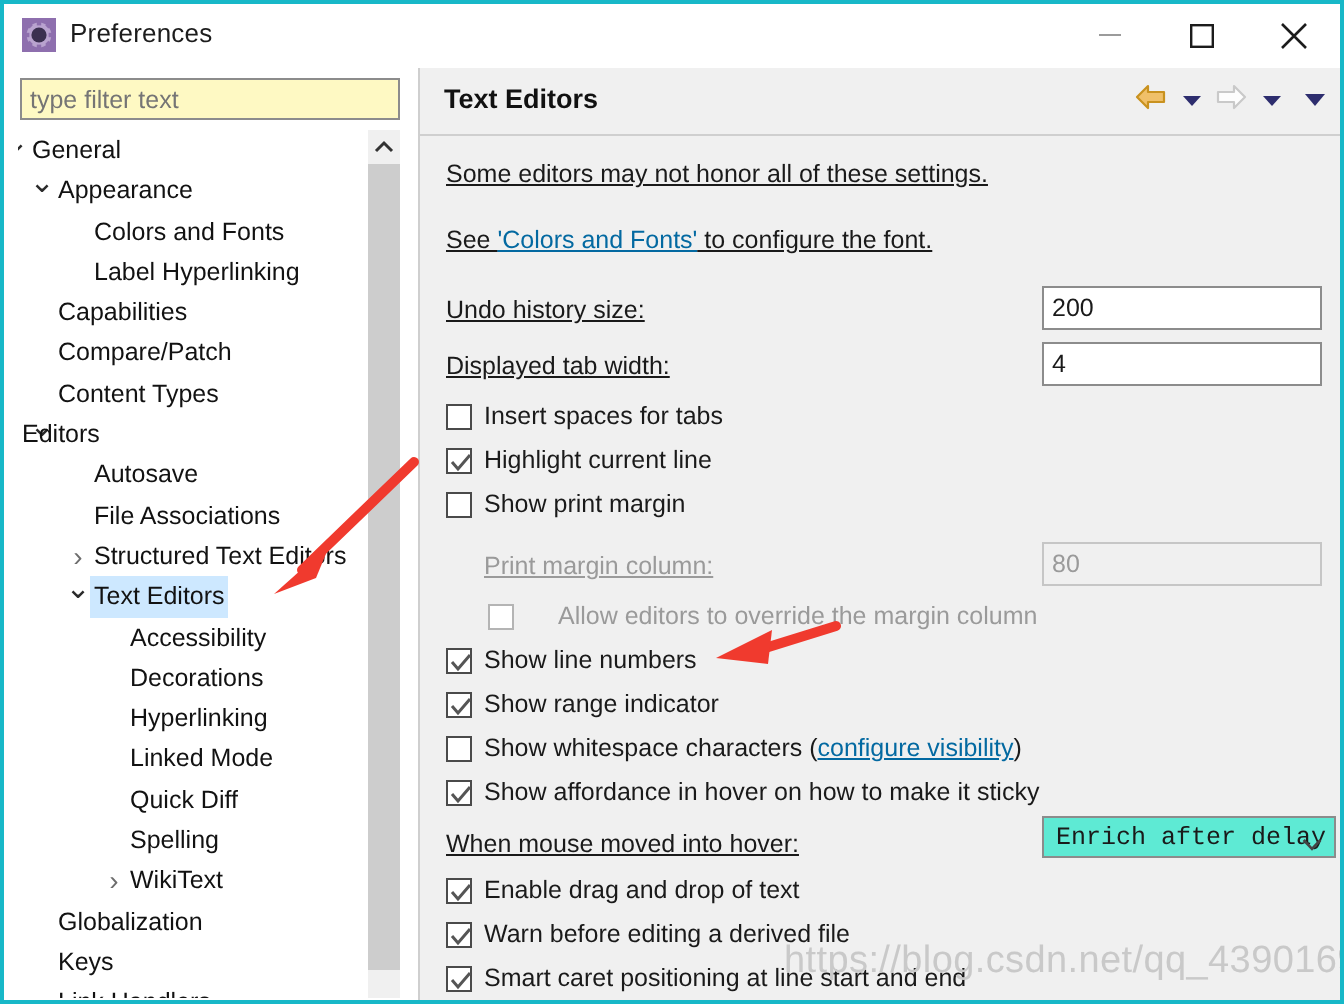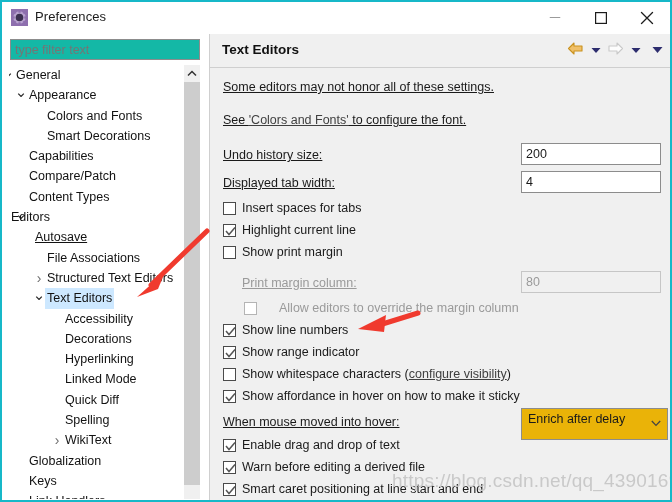--- a/index.html
+++ b/index.html
@@ -24,7 +24,7 @@
 
   
   .filterbox{position:absolute;left:8px;top:37px;width:190px;height:21px;
-             box-sizing:border-box;border:1px solid #8c8c8c;background:#14b8a6;
+             box-sizing:border-box;border:1px solid #8c8c8c;background:#fef9c3;
              font-size:12.5px;color:#4a4a4a;padding:2px 4px;outline:none;
              font-family:inherit;}
   .tree{position:absolute;left:7px;top:63px;width:192px;height:434px;

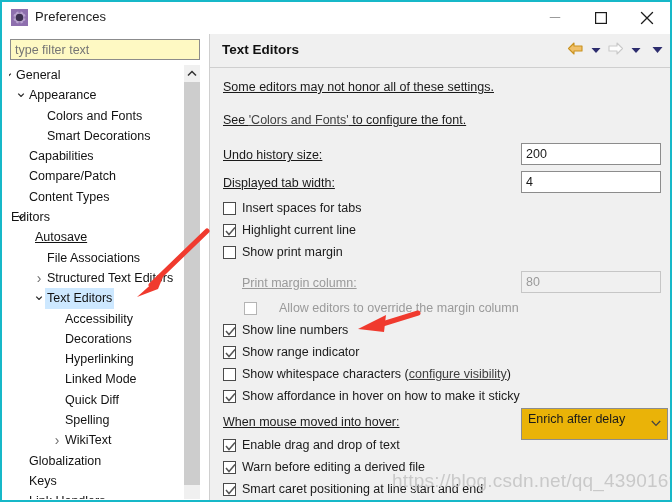--- a/index.html
+++ b/index.html
@@ -54,7 +54,7 @@
 
   .lbl{position:absolute;white-space:nowrap;font-size:12.5px;color:#1a1a1a;text-decoration:underline;}
   .lbl.dim{color:#9a9a9a;}
-  .lnk{color:#404040;text-decoration:underline;cursor:pointer;}
+  .lnk{color:#0369a1;text-decoration:underline;cursor:pointer;}
 
   .cbrow{position:absolute;white-space:nowrap;height:17px;}
   .cbx{position:absolute;left:0;top:1px;width:13px;height:13px;box-sizing:border-box;

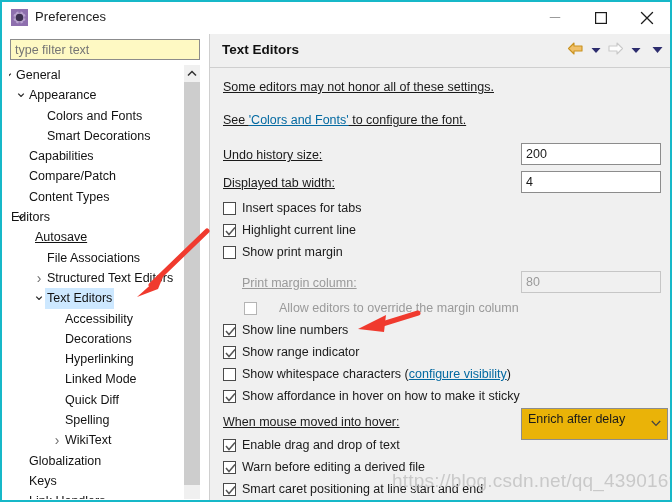--- a/index.html
+++ b/index.html
@@ -127,7 +127,7 @@
       <div class="tnode"><span class="tw exp" style="left: -8px; font-size: 15px; line-height: 13px;">⌄</span><span class="tl" style="margin-left: 5px;">General</span></div>
       <div class="tnode"><span class="tw exp" style="left: 5px; font-size: 15px; line-height: 13px;">⌄</span><span class="tl" style="margin-left: 18px;">Appearance</span></div>
       <div class="tnode"><span class="tl" style="margin-left: 36px;">Colors and Fonts</span></div>
-      <div class="tnode"><span class="tl" style="margin-left: 36px;">Smart Decorations</span></div>
+      <div class="tnode"><span class="tl" style="margin-left: 36px;">Label Hyperlinking</span></div>
       <div class="tnode"><span class="tl" style="margin-left: 18px;">Capabilities</span></div>
       <div class="tnode"><span class="tl" style="margin-left: 18px;">Compare/Patch</span></div>
       <div class="tnode"><span class="tl" style="margin-left: 18px;">Content Types</span></div>

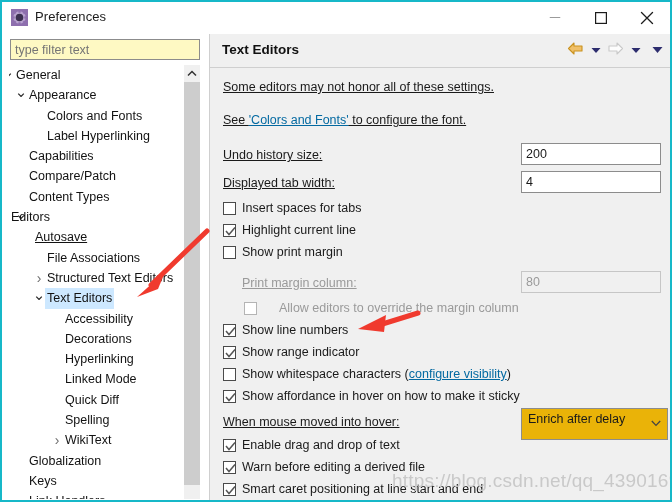--- a/index.html
+++ b/index.html
@@ -132,7 +132,7 @@
       <div class="tnode"><span class="tl" style="margin-left: 18px;">Compare/Patch</span></div>
       <div class="tnode"><span class="tl" style="margin-left: 18px;">Content Types</span></div>
       <div class="tnode"><span class="tw exp" style="left: 5px; font-size: 15px; line-height: 13px;">⌄</span><span class="tl" style="">Editors</span></div>
-      <div class="tnode"><span class="tl" style="margin-left: 24px; text-decoration: underline;">Autosave</span></div>
+      <div class="tnode"><span class="tl" style="margin-left: 36px;">Autosave</span></div>
       <div class="tnode"><span class="tl" style="margin-left: 36px;">File Associations</span></div>
       <div class="tnode"><span class="tw" style="left: 23px; font-size: 14px;">›</span><span class="tl" style="margin-left: 36px;">Structured Text Editors</span></div>
       <div class="tnode sel"><span class="tw exp" style="left: 23px; font-size: 15px; line-height: 13px;">⌄</span><span class="tl" style="margin-left: 36px;">Text Editors</span></div>

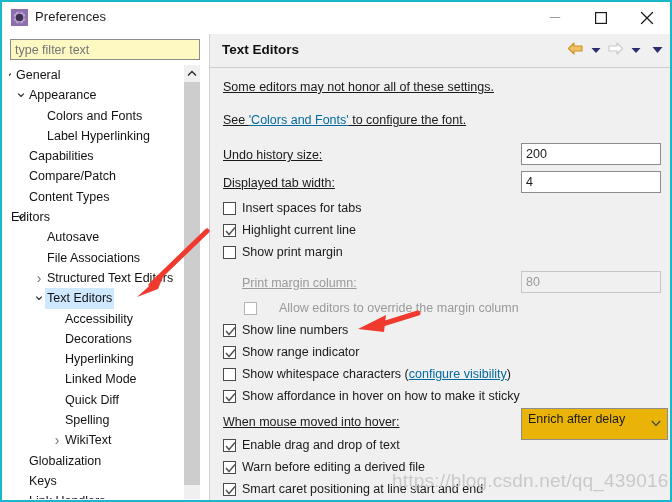--- a/index.html
+++ b/index.html
@@ -69,8 +69,8 @@
           height:22px;line-height:18px;}
   .tfield.dim{border-color:#c6c6c6;background:#f0f0f0;color:#9a9a9a;}
 
-  .combo{position:absolute;box-sizing:border-box;border:1px solid #8c8c8c;background:#eab308;
-         height:32px;cursor:default;}
+  .combo{position:absolute;box-sizing:border-box;border:1px solid #8c8c8c;background:#5eead4;
+         height:21px;cursor:default;font-family:Liberation Mono, monospace;}
   .combo .ctext{position:absolute;left:6px;top:3px;font-size:12.5px;color:#1a1a1a;white-space:nowrap;}
   .combo .carrow{position:absolute;right:6px;top:7px;}
 

